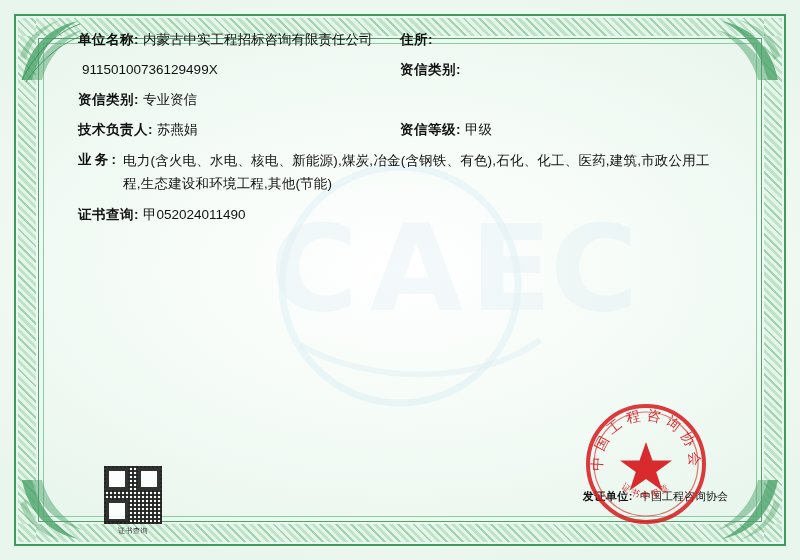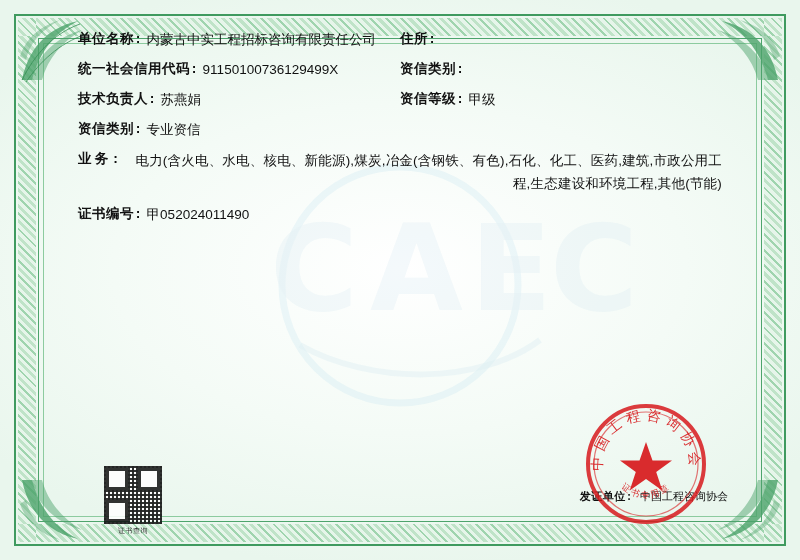--- a/index.html
+++ b/index.html
@@ -133,7 +133,6 @@
     font-weight: 600;
     color: #111;
     letter-spacing: 0.5px;
-    font-family: Liberation Mono, monospace;
   }
   .value {
     flex: 1 1 auto;

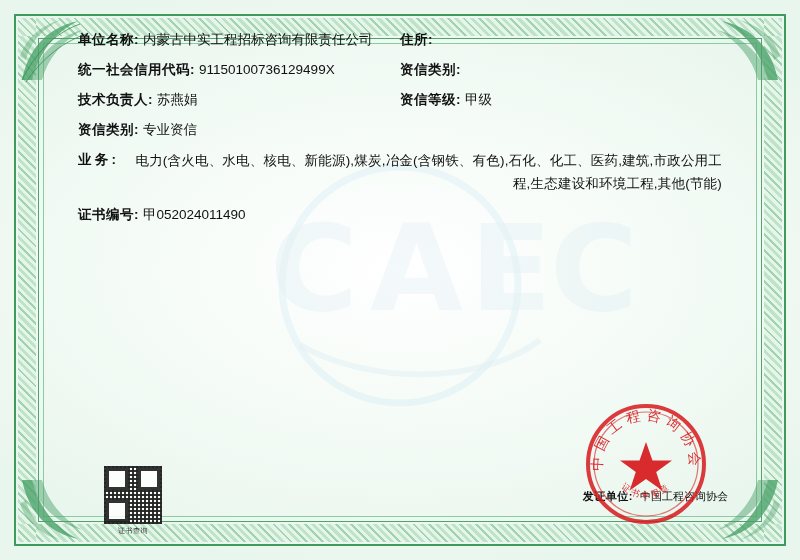--- a/index.html
+++ b/index.html
@@ -302,7 +302,6 @@
 
       <div class="row">
         <div class="col left">
-          <span class="label">统一社会信用代码:</span>
           <span class="value">91150100736129499X</span>
         </div>
         <div class="col right">

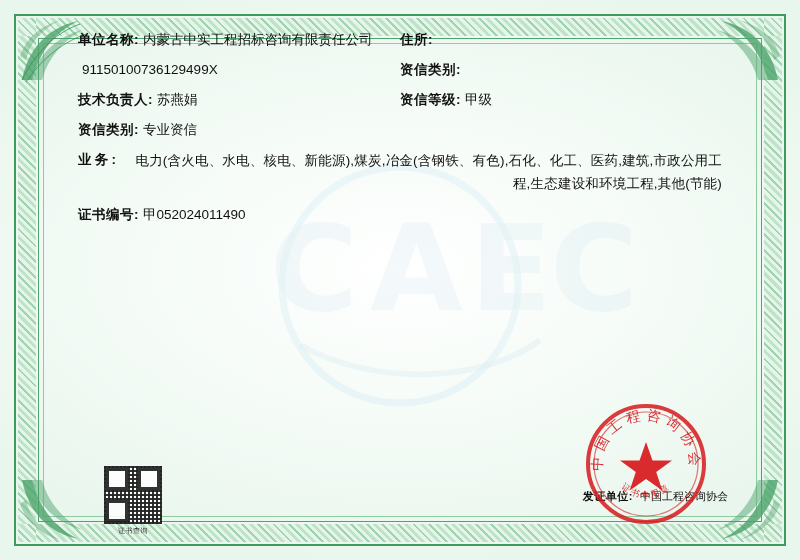--- a/index.html
+++ b/index.html
@@ -309,6 +309,13 @@
         </div>
       </div>
 
+      <div class="row full">
+        <div class="col">
+          <span class="label">资信类别:</span>
+          <span class="value">专业资信</span>
+        </div>
+      </div>
+
       <div class="row">
         <div class="col left">
           <span class="label">技术负责人:</span>
@@ -317,13 +324,6 @@
         <div class="col right">
           <span class="label">资信等级:</span>
           <span class="value">甲级</span>
-        </div>
-      </div>
-
-      <div class="row full">
-        <div class="col">
-          <span class="label">资信类别:</span>
-          <span class="value">专业资信</span>
         </div>
       </div>
 

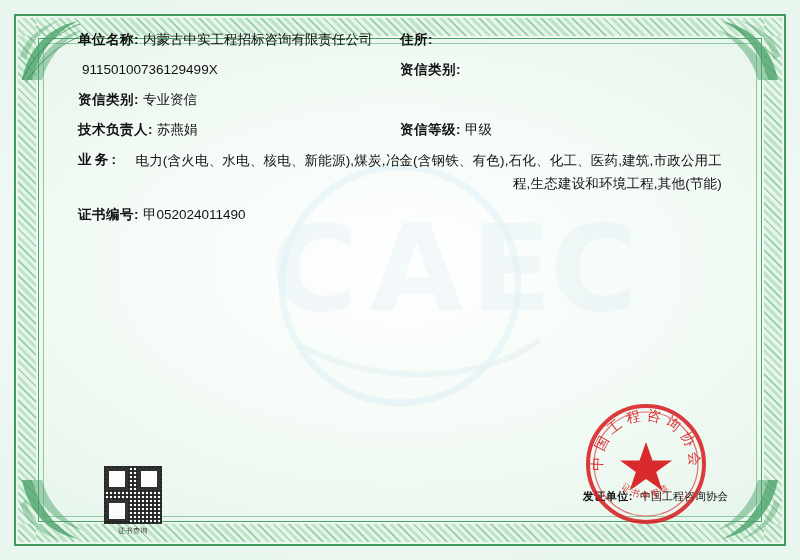--- a/index.html
+++ b/index.html
@@ -145,7 +145,6 @@
   .biz-value {
     line-height: 1.7;
     letter-spacing: 0.2px;
-    text-align: right;
   }
 
   .label.spaced {

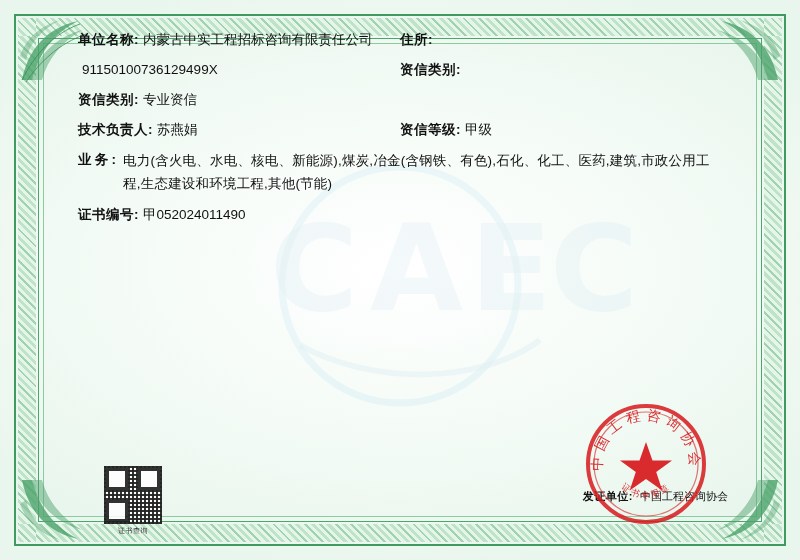--- a/index.html
+++ b/index.html
@@ -335,7 +335,7 @@
 
       <div class="row full">
         <div class="col">
-          <span class="label">证书编号:</span>
+          <span class="label">证书查询:</span>
           <span class="value">甲052024011490</span>
         </div>
       </div>

